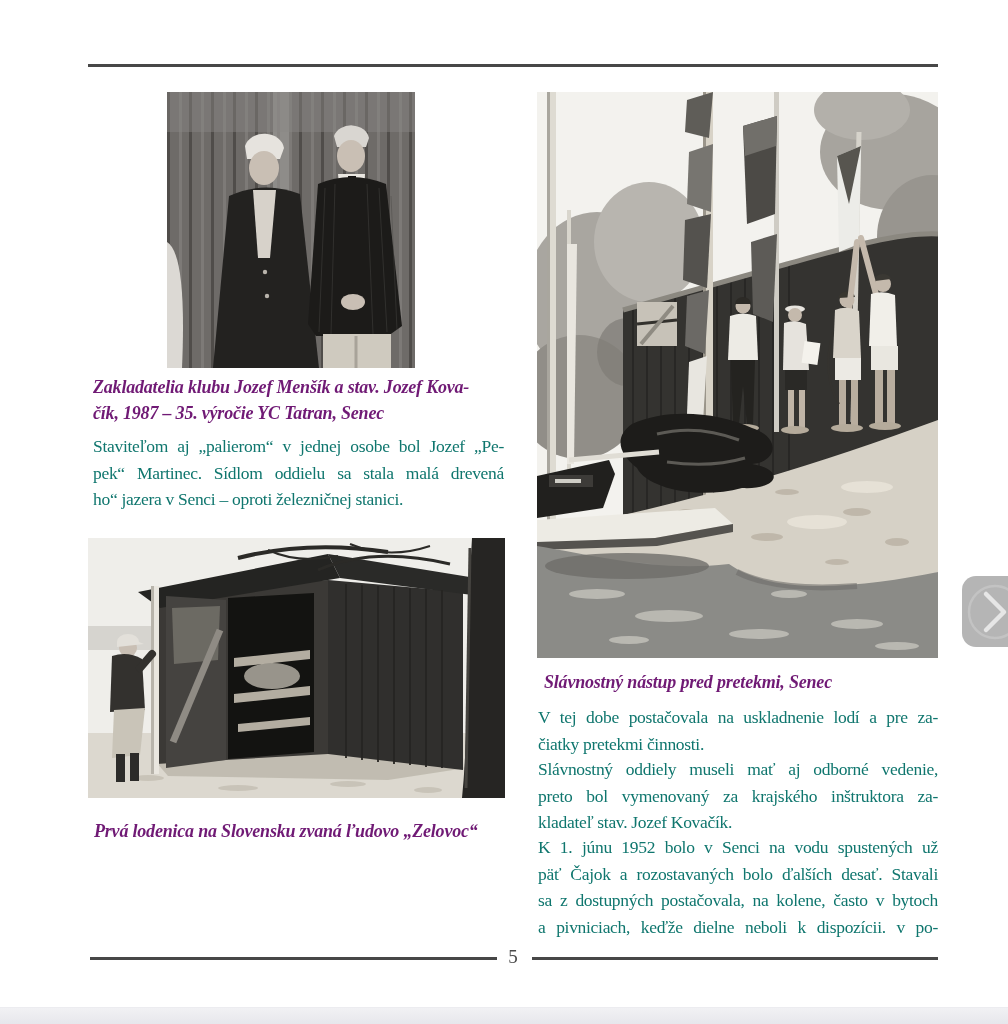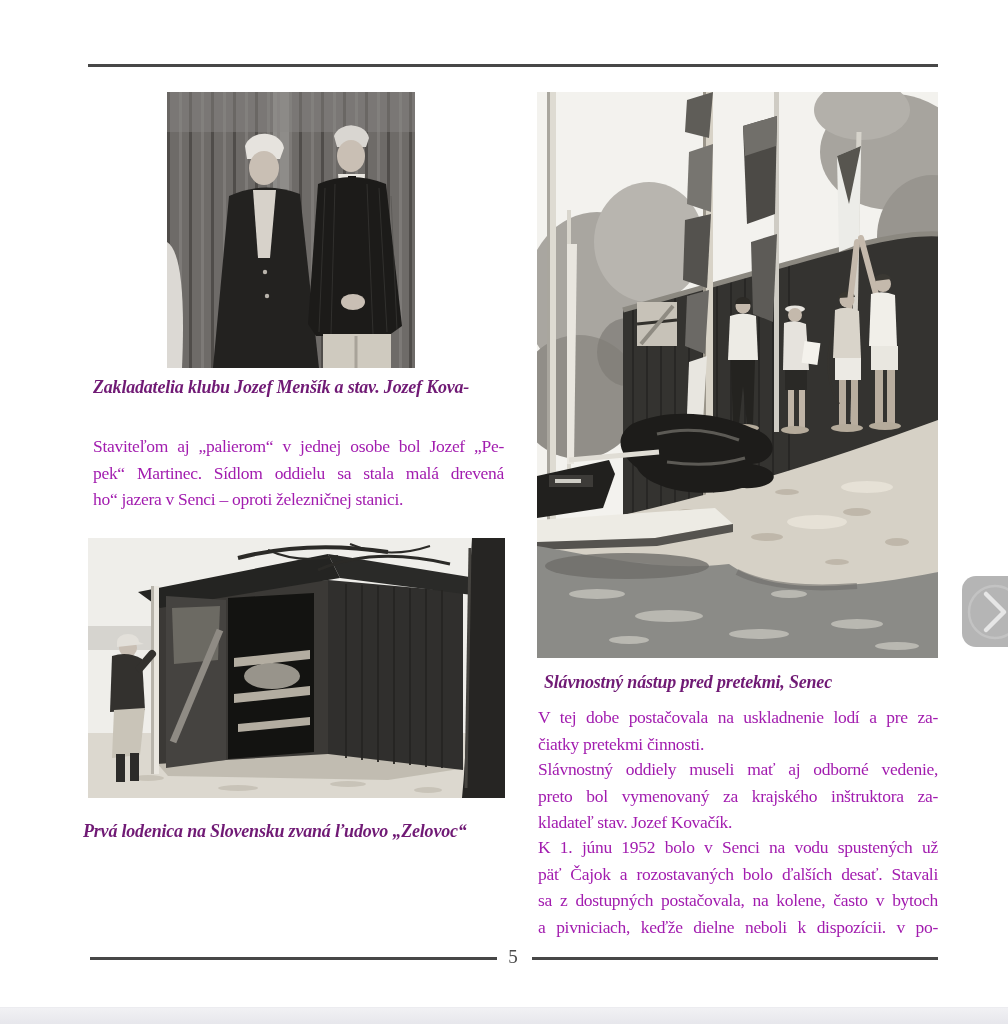--- a/index.html
+++ b/index.html
@@ -91,6 +91,7 @@
 
   <div class="caption" style="left:93px; top:374px; width:414px;">
       <div class="tline">Zakladatelia klubu Jozef Menšík a stav. Jozef Kova-</div>
+      <div class="tline tline-last">čík, 1987 – 35. výročie YC Tatran, Senec</div>
     </div>
 
   <div class="bodytext" style="left:93px; top:433px; width:411px;">

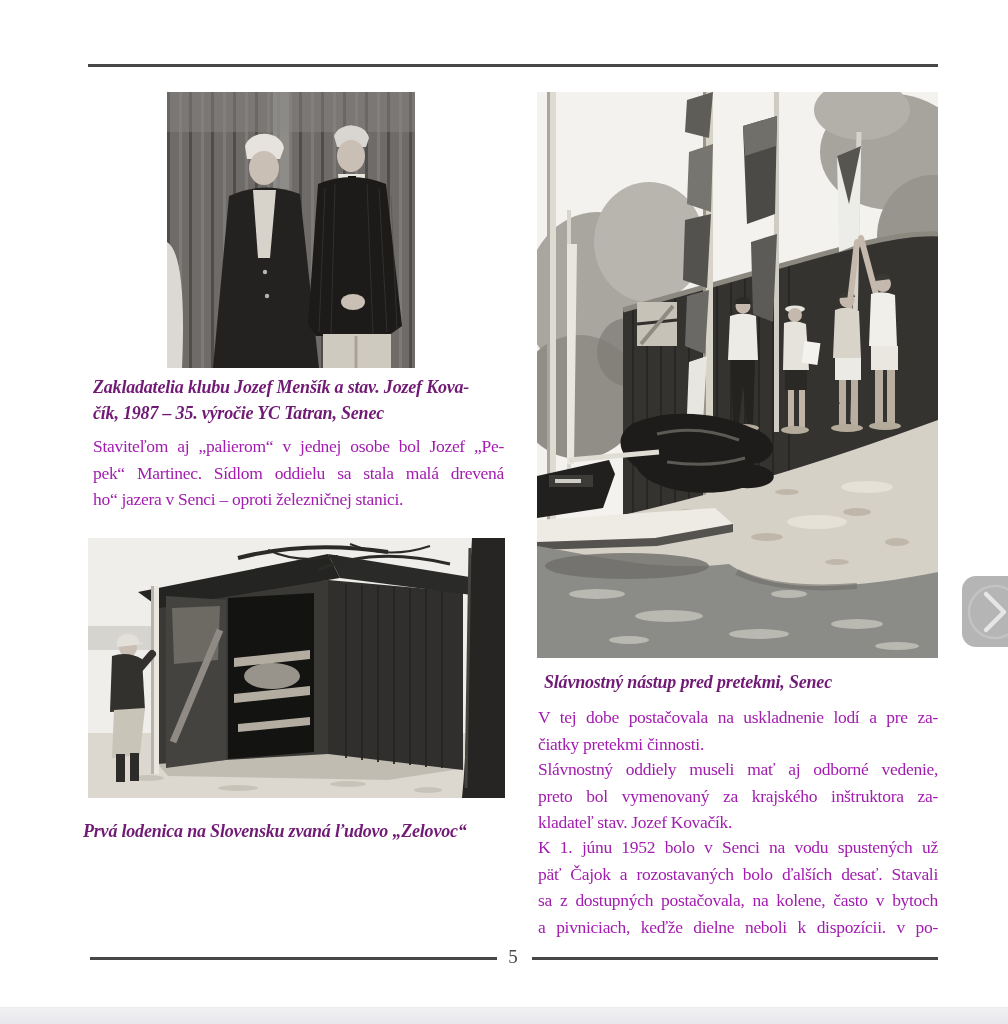--- a/index.html
+++ b/index.html
@@ -19,7 +19,7 @@
   }
   .bodytext {
     position:absolute; font-size:17.5px; line-height:26.5px;
-    color:#a21caf; letter-spacing:-0.3px;
+    color:#0f766e; letter-spacing:-0.3px;
   }
   .tline { text-align:justify; text-align-last:justify; }
   .tline-last { text-align-last:left; }

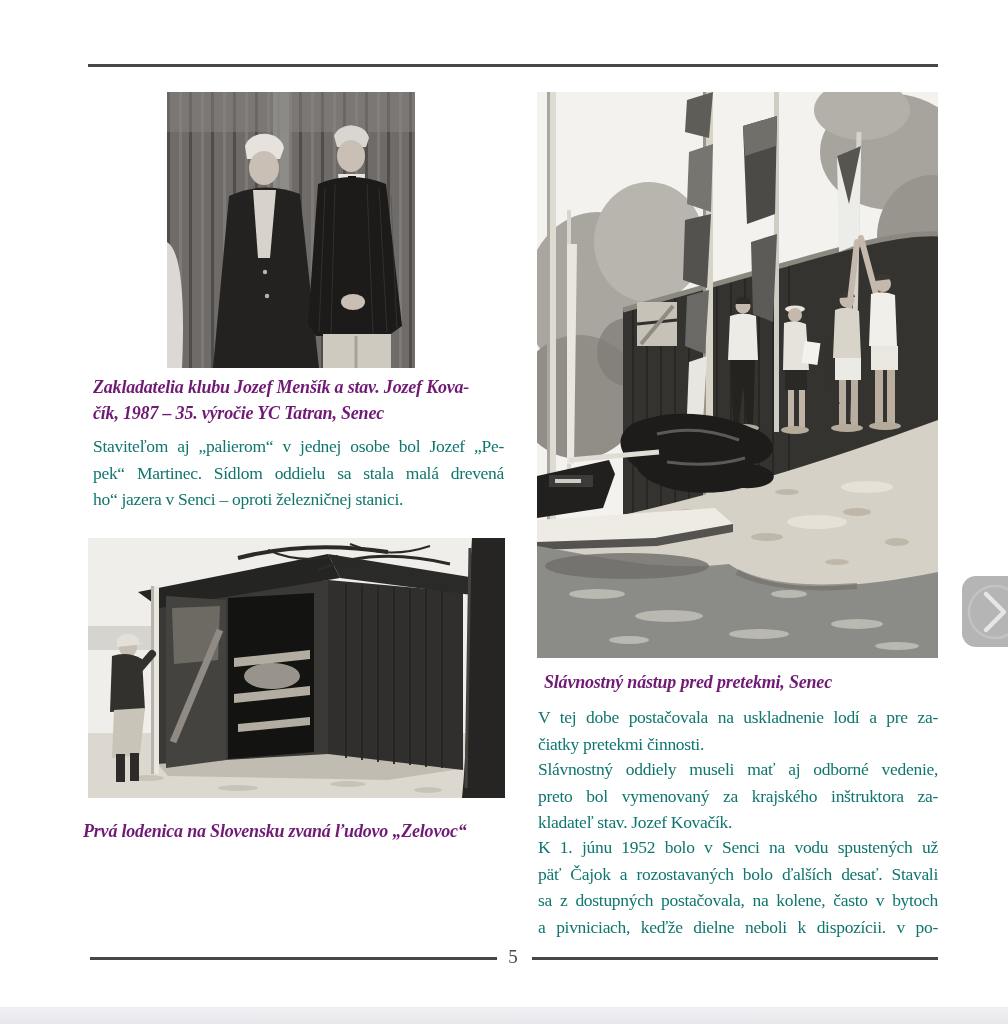--- a/index.html
+++ b/index.html
@@ -164,7 +164,7 @@
     </svg>
   </div>
 
-  <div class="caption" style="left:83px; top:818px; width:414px;">
+  <div class="caption" style="left:94px; top:818px; width:414px;">
       <div class="tline tline-last">Prvá lodenica na Slovensku zvaná ľudovo „Zelovoc“</div>
     </div>
 

